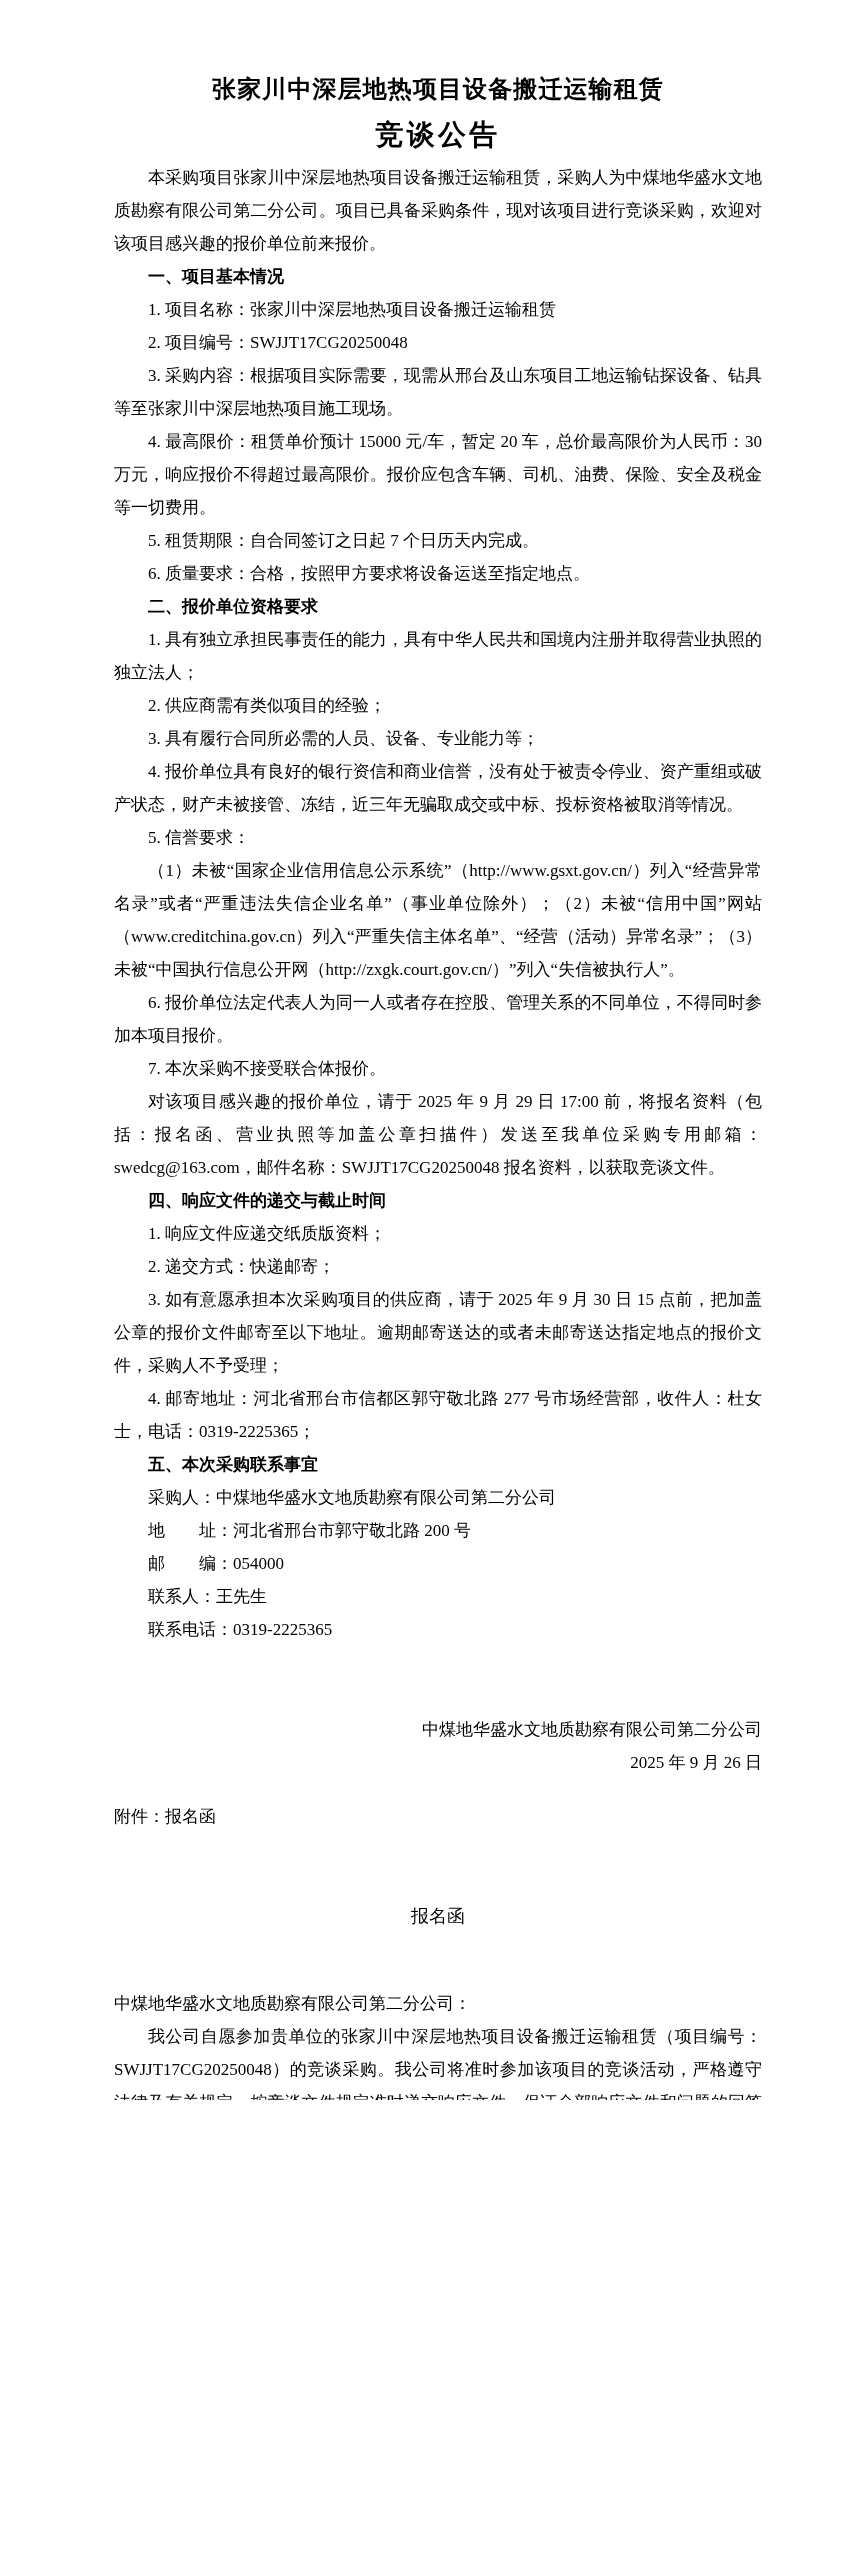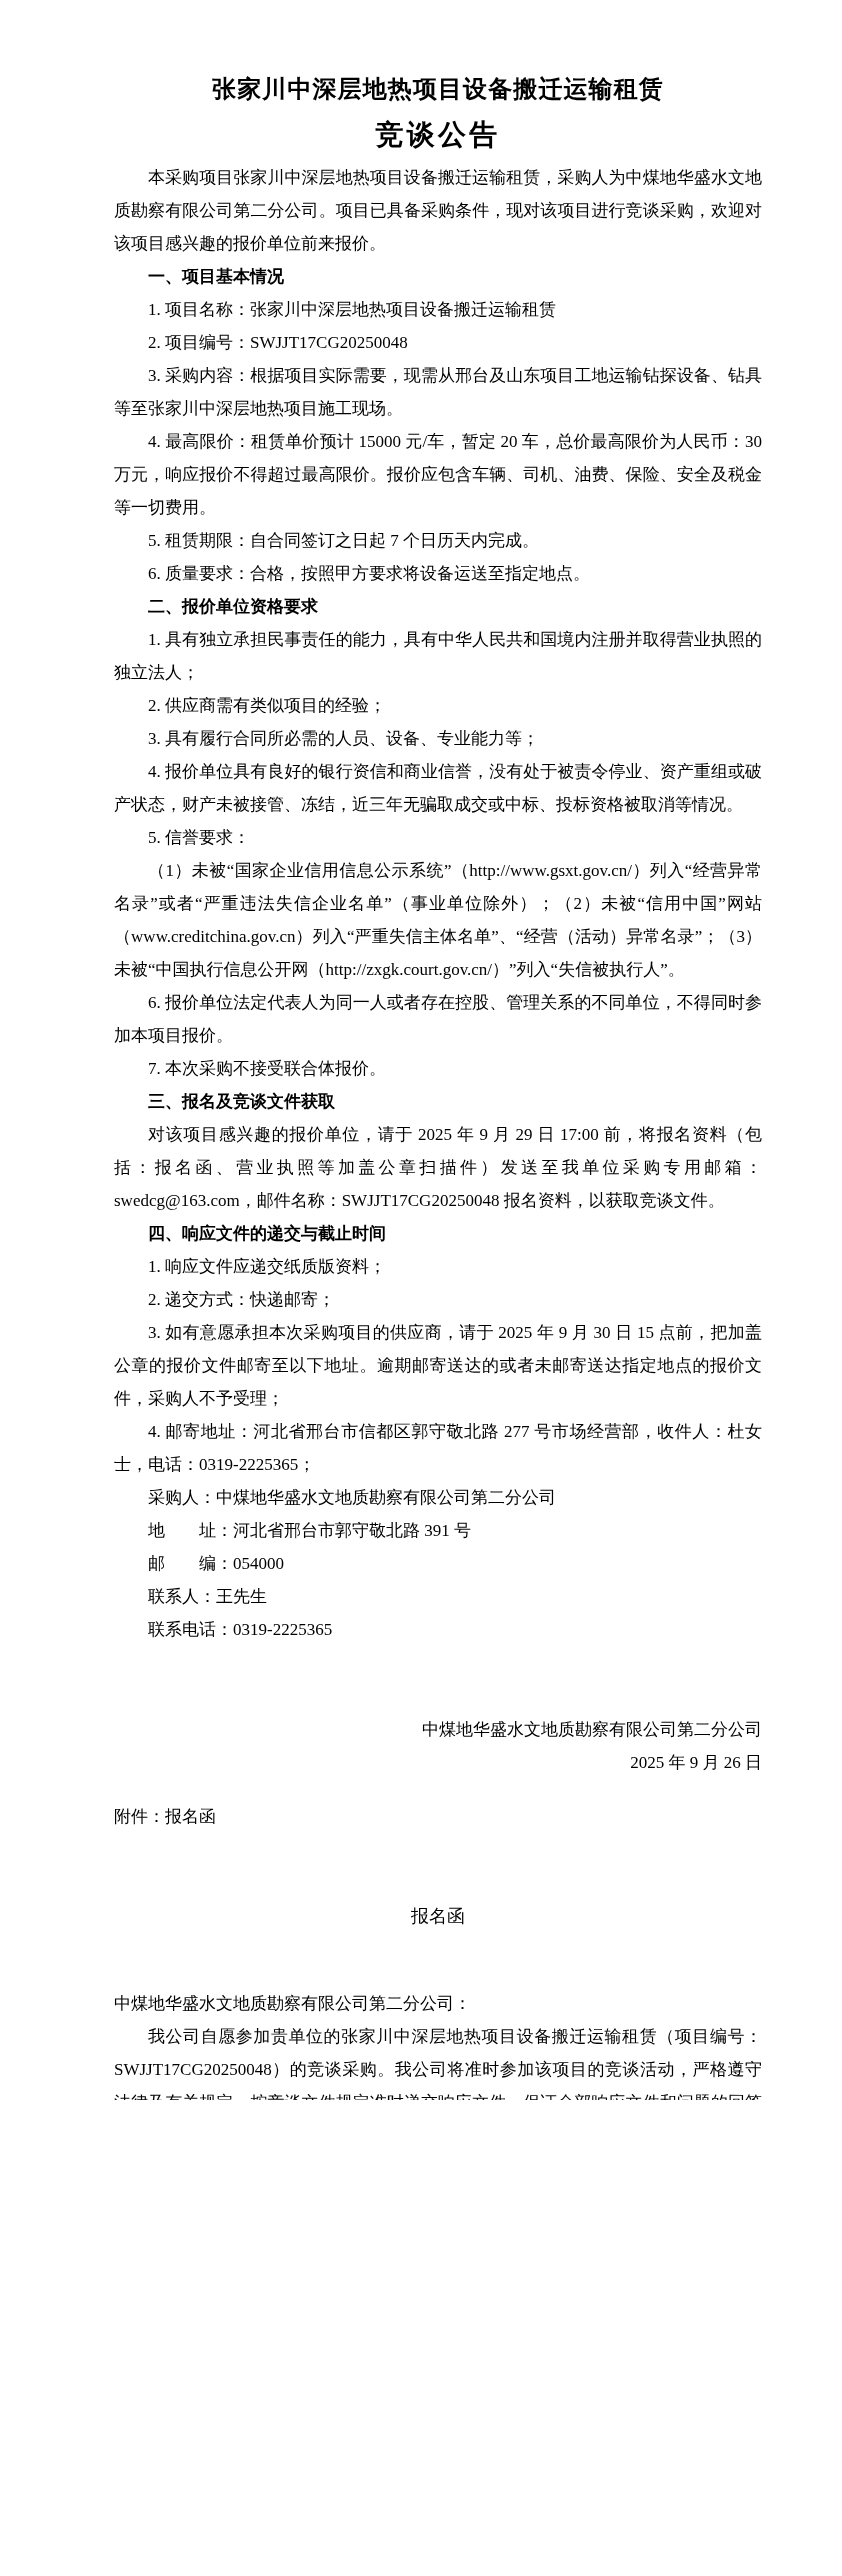--- a/index.html
+++ b/index.html
@@ -90,7 +90,6 @@
       <div class="blk p">（1）未被“国家企业信用信息公示系统”（http://www.gsxt.gov.cn/）列入“经营异常名录”或者“严重违法失信企业名单”（事业单位除外）；（2）未被“信用中国”网站（www.creditchina.gov.cn）列入“严重失信主体名单”、“经营（活动）异常名录”；（3）未被“中国执行信息公开网（http://zxgk.court.gov.cn/）”列入“失信被执行人”。</div>
       <div class="blk p">6. 报价单位法定代表人为同一人或者存在控股、管理关系的不同单位，不得同时参加本项目报价。</div>
       <div class="blk p">7. 本次采购不接受联合体报价。</div>
-      <div class="blk h">三、报名及竞谈文件获取</div>
       <div class="blk p">对该项目感兴趣的报价单位，请于 2025 年 9 月 29 日 17:00 前，将报名资料（包括：报名函、营业执照等加盖公章扫描件）发送至我单位采购专用邮箱：swedcg@163.com，邮件名称：SWJJT17CG20250048 报名资料，以获取竞谈文件。</div>
       <div class="blk h">四、响应文件的递交与截止时间</div>
       <div class="blk p">1. 响应文件应递交纸质版资料；</div>

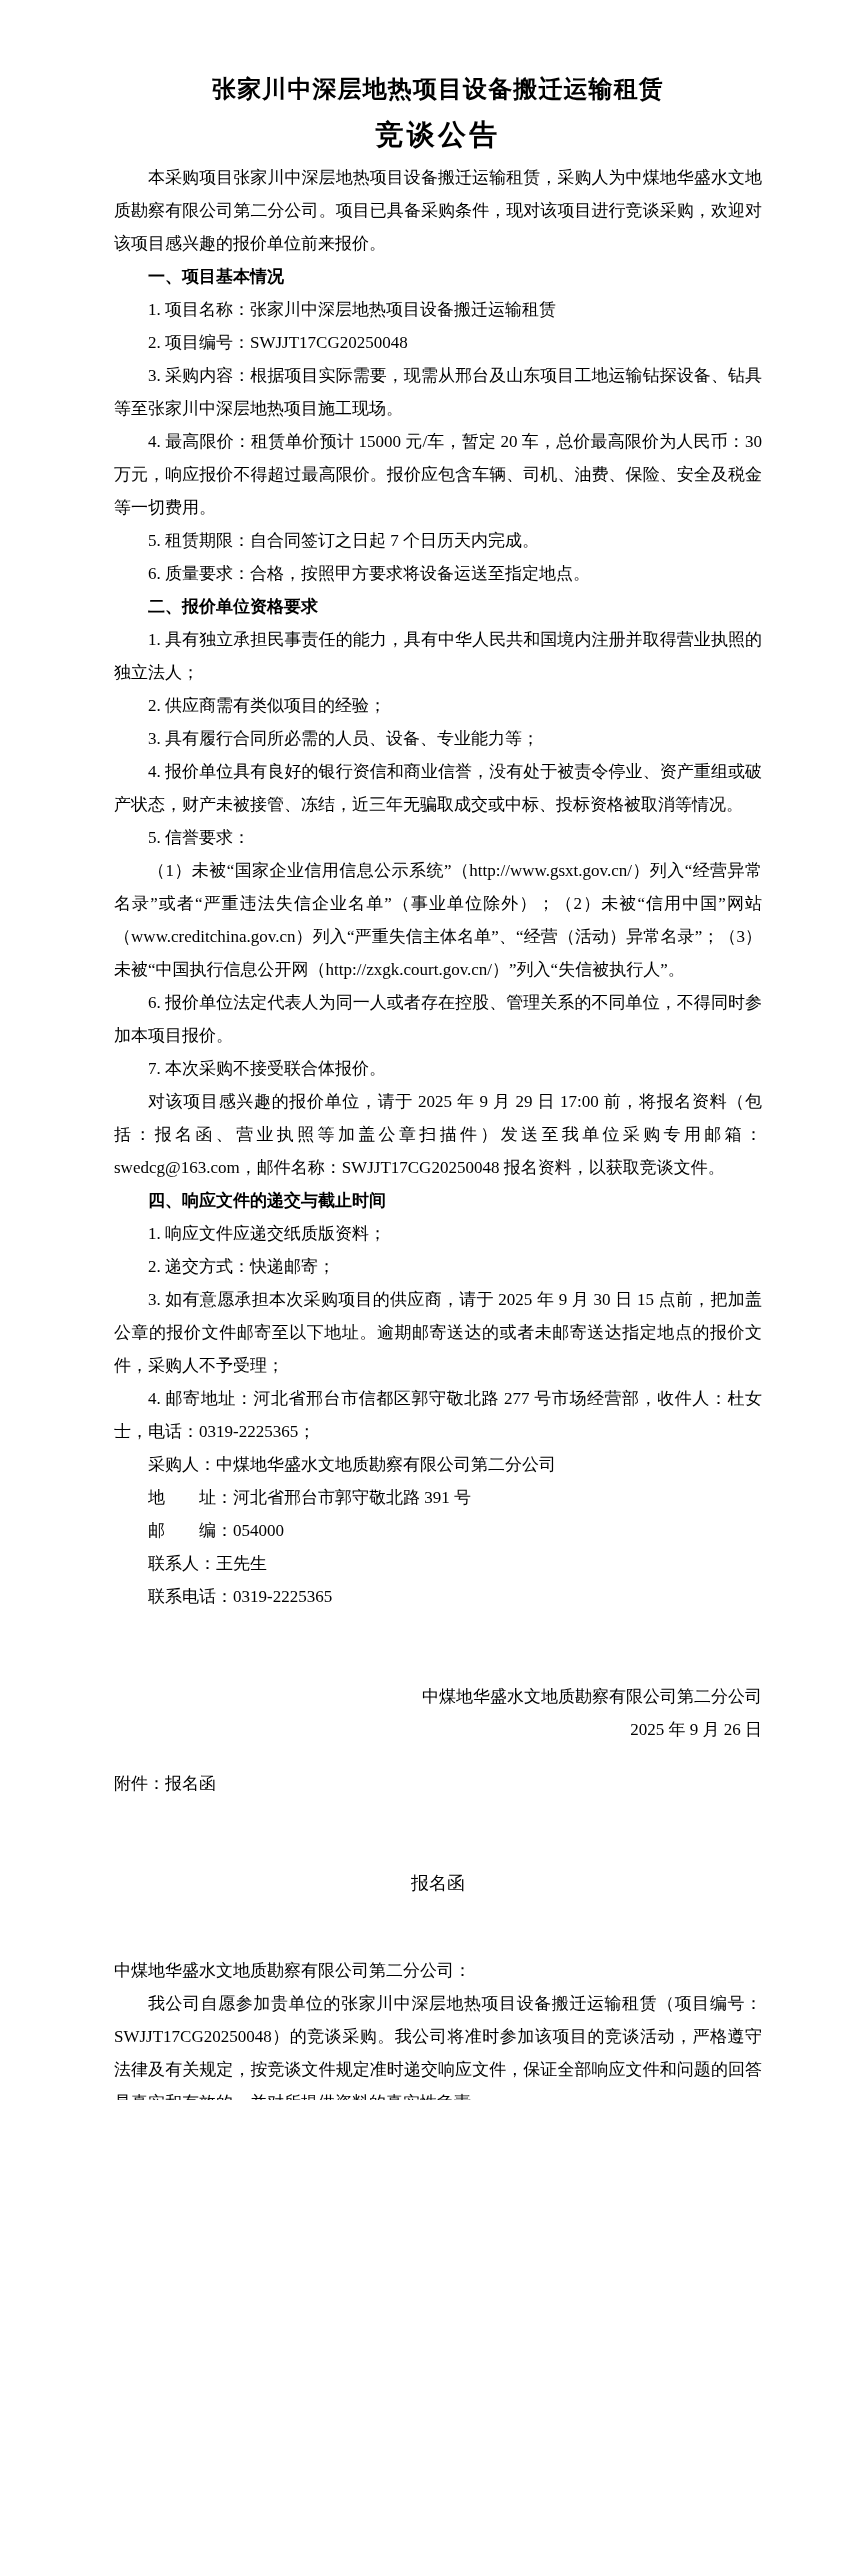--- a/index.html
+++ b/index.html
@@ -96,6 +96,7 @@
       <div class="blk p">2. 递交方式：快递邮寄；</div>
       <div class="blk p">3. 如有意愿承担本次采购项目的供应商，请于 2025 年 9 月 30 日 15 点前，把加盖公章的报价文件邮寄至以下地址。逾期邮寄送达的或者未邮寄送达指定地点的报价文件，采购人不予受理；</div>
       <div class="blk p">4. 邮寄地址：河北省邢台市信都区郭守敬北路 277 号市场经营部，收件人：杜女士，电话：0319-2225365；</div>
+      <div class="blk h">五、本次采购联系事宜</div>
       <div class="blk p">采购人：中煤地华盛水文地质勘察有限公司第二分公司</div>
       <div class="blk p">地　　址：河北省邢台市郭守敬北路 391 号</div>
       <div class="blk p">邮　　编：054000</div>

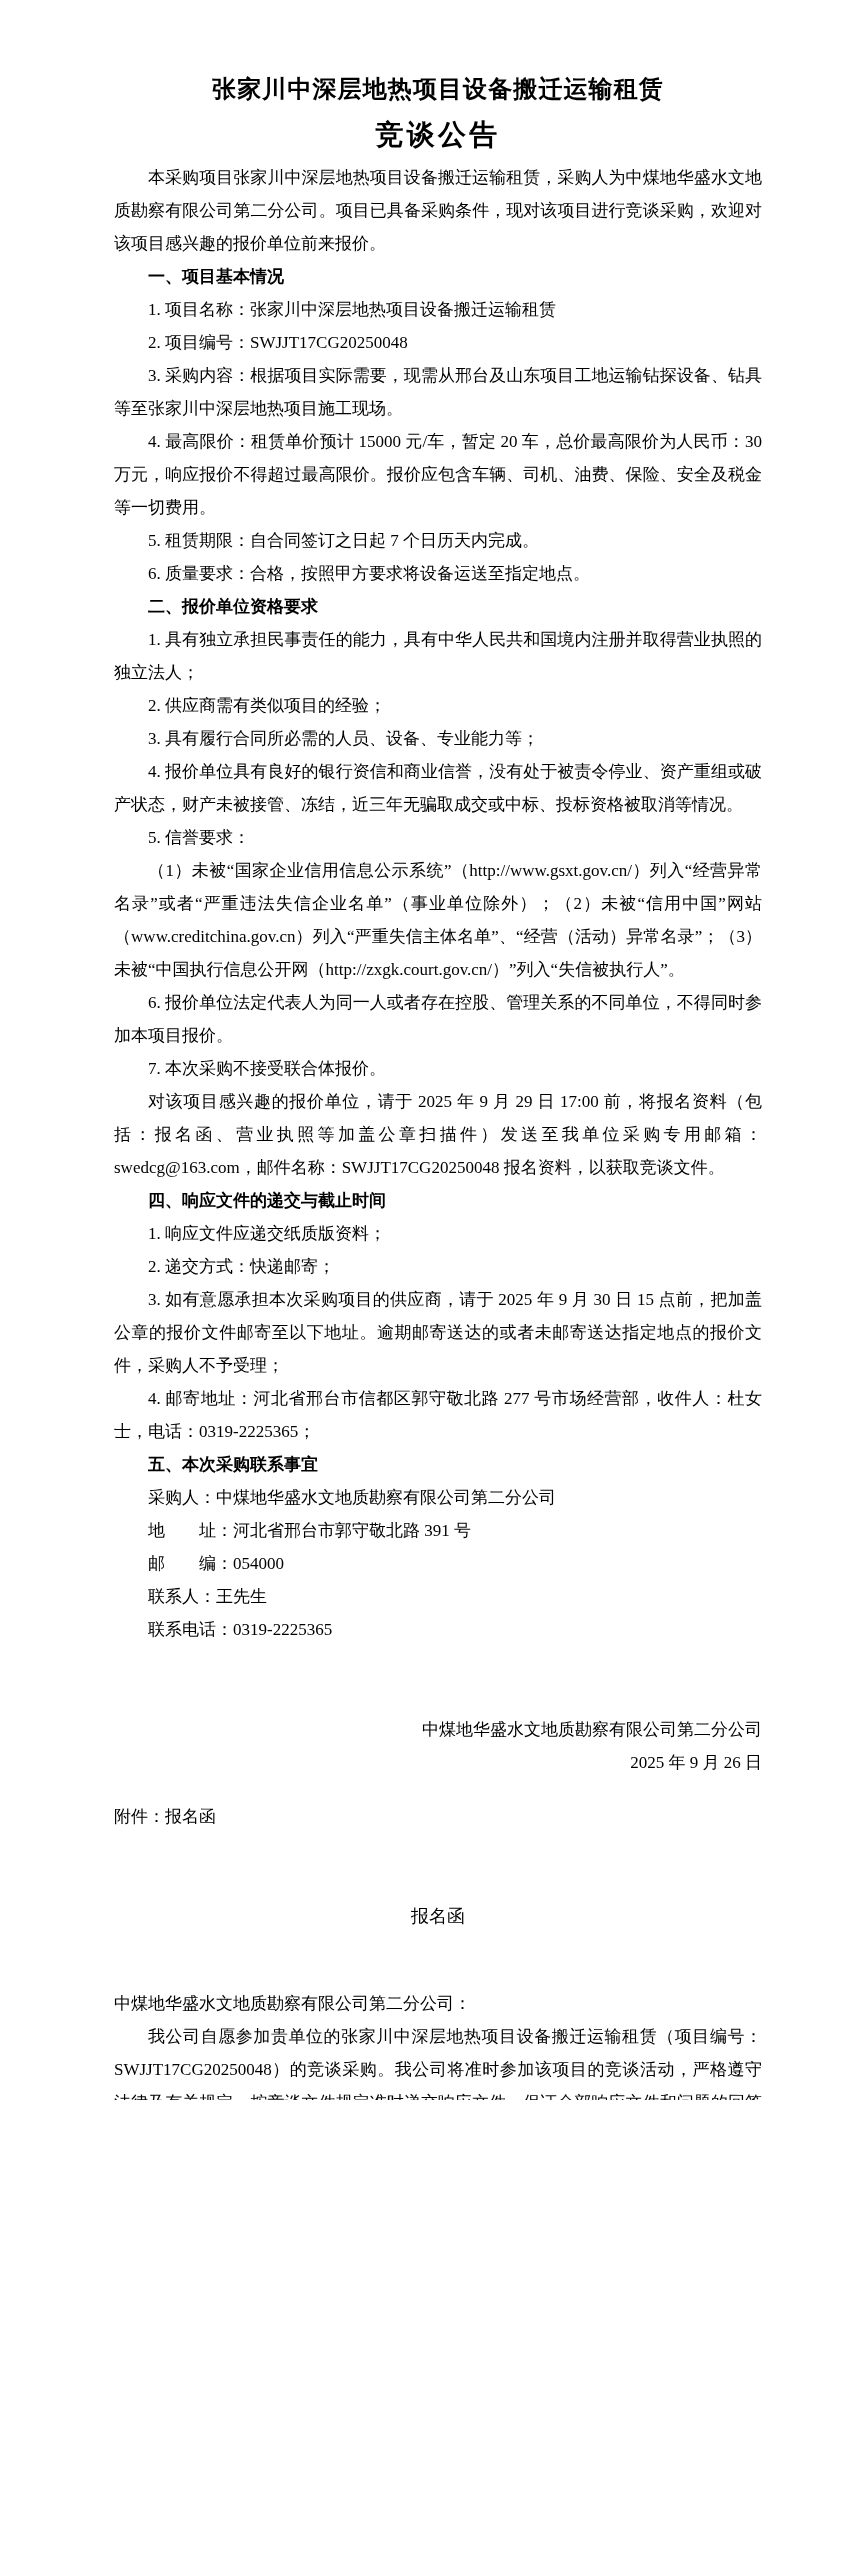--- a/index.html
+++ b/index.html
@@ -98,7 +98,7 @@
       <div class="blk p">4. 邮寄地址：河北省邢台市信都区郭守敬北路 277 号市场经营部，收件人：杜女士，电话：0319-2225365；</div>
       <div class="blk h">五、本次采购联系事宜</div>
       <div class="blk p">采购人：中煤地华盛水文地质勘察有限公司第二分公司</div>
-      <div class="blk p">地　　址：河北省邢台市郭守敬北路 391 号</div>
+      <div class="blk p">地　　址：河北省邢台市郭守敬北路 200 号</div>
       <div class="blk p">邮　　编：054000</div>
       <div class="blk p">联系人：王先生</div>
       <div class="blk p">联系电话：0319-2225365</div>

